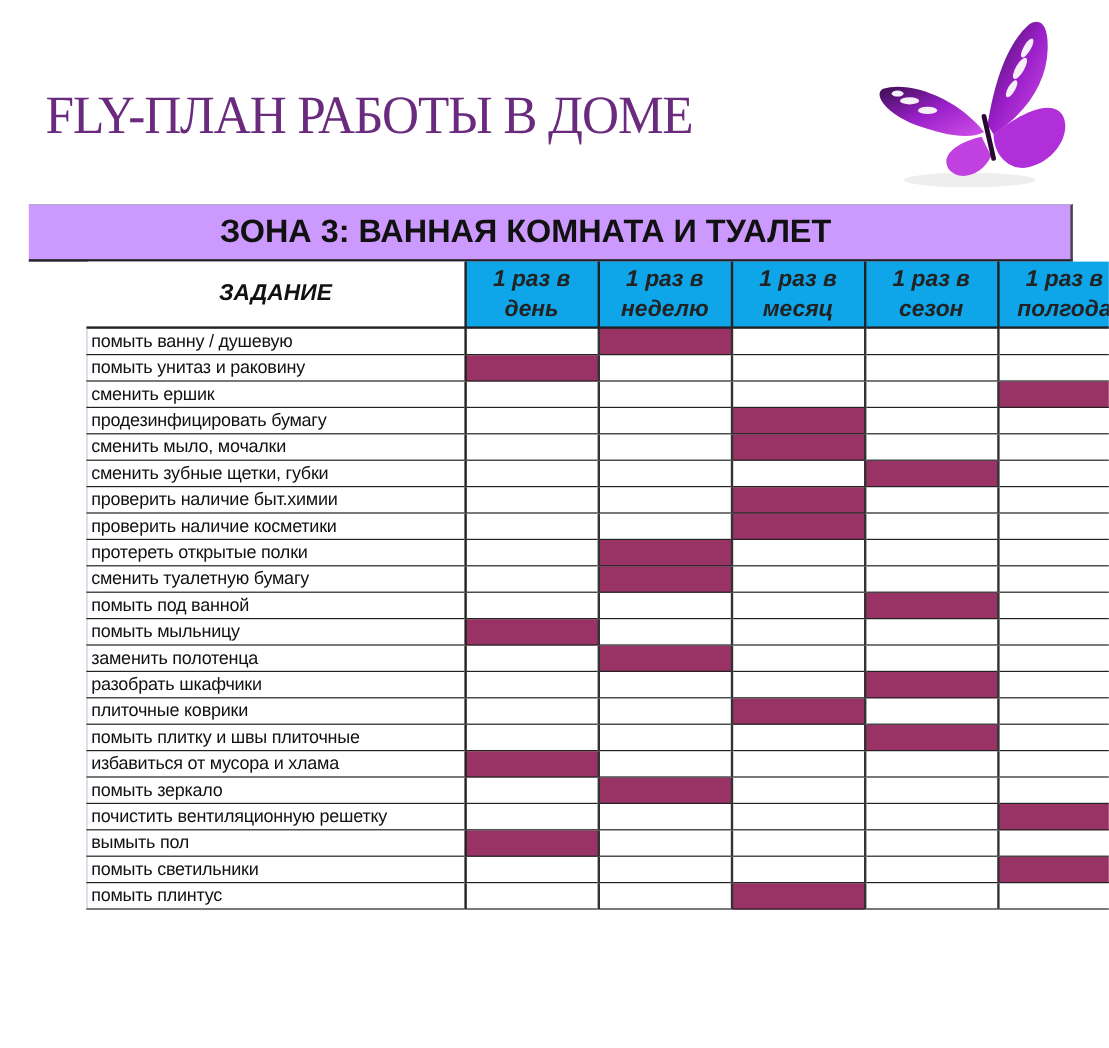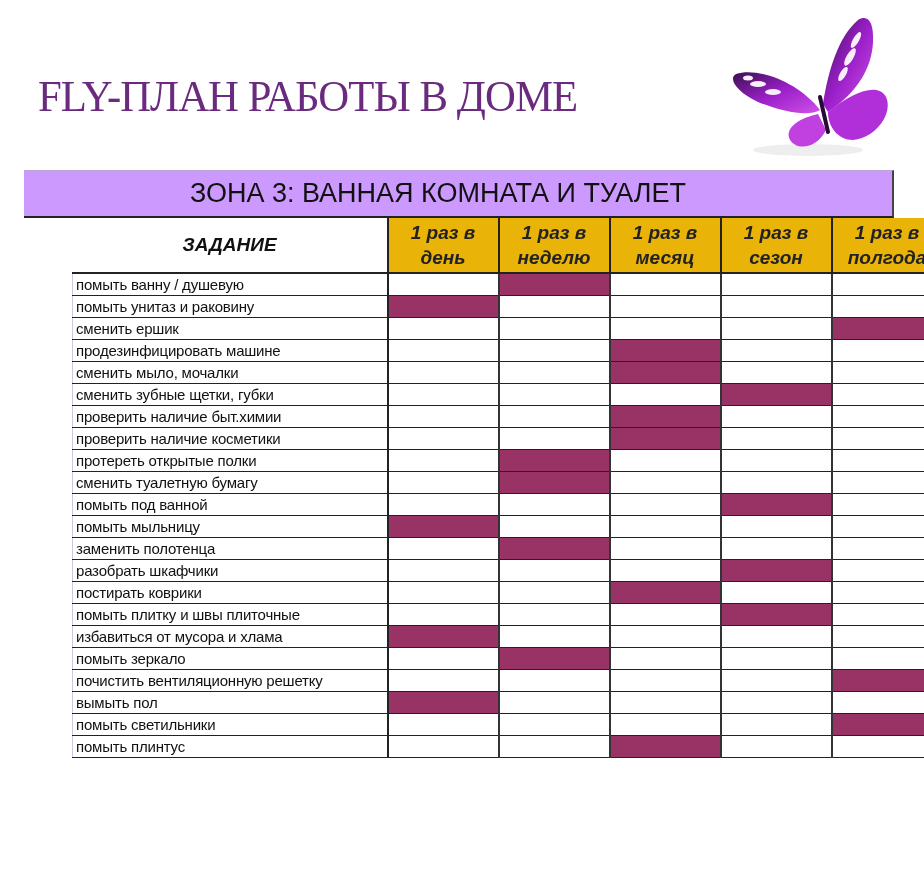--- a/index.html
+++ b/index.html
@@ -16,7 +16,7 @@
     height: 45px; background: #cc99ff; border-top: 1px solid #b9a6d6;
     border-bottom: 2px solid #222; border-right: 2px solid #444;
     display: flex; align-items: center; justify-content: center;
-    font-weight: normal; font-size: 27px; color: #111; padding-right: 40px; box-sizing: content-box;
+    font-weight: bold; font-size: 27px; color: #111; padding-right: 40px; box-sizing: content-box;
   }
   table { border-collapse: collapse; table-layout: fixed; width: 870px; margin-left: 48px; }
   td, th { padding: 0; }

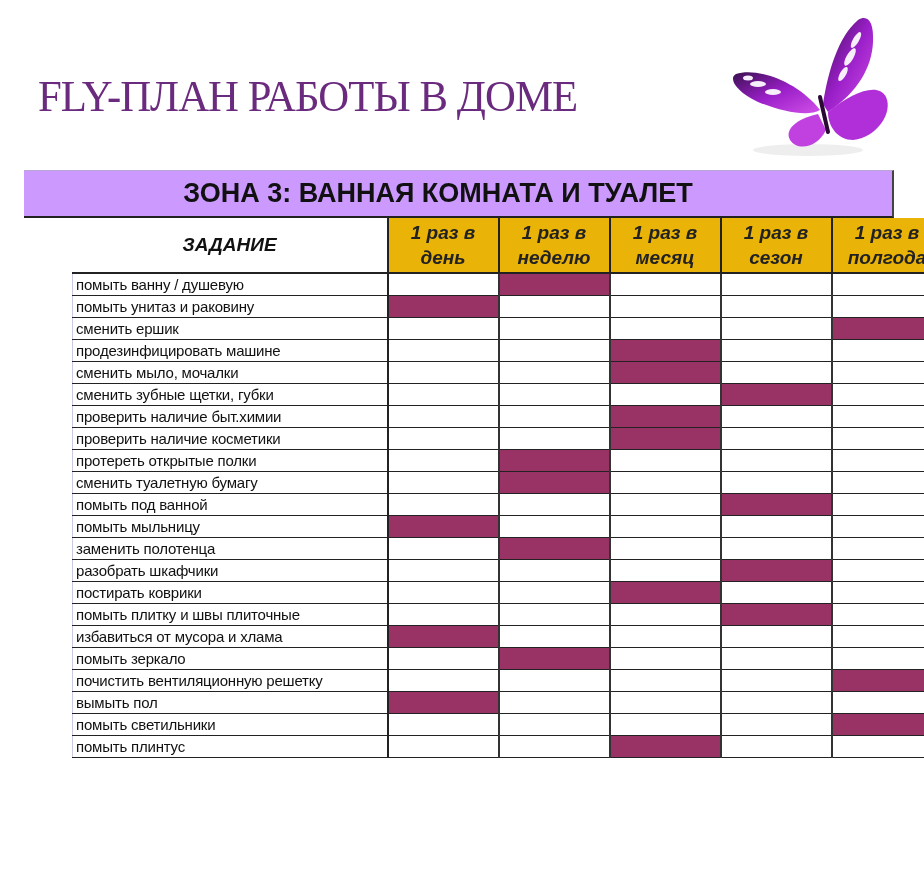--- a/index.html
+++ b/index.html
@@ -26,7 +26,7 @@
     border-right: 2px solid #222; border-bottom: 2px solid #222; text-align: center;
   }
   th.freq-head {
-    width: 109px; background: #eab308; font-style: italic; font-weight: bold;
+    width: 109px; background: #0ea5e9; font-style: italic; font-weight: bold;
     font-size: 19px; color: #222; line-height: 25px; text-align: center;
     border-right: 2px solid #222; border-bottom: 2px solid #222;
   }

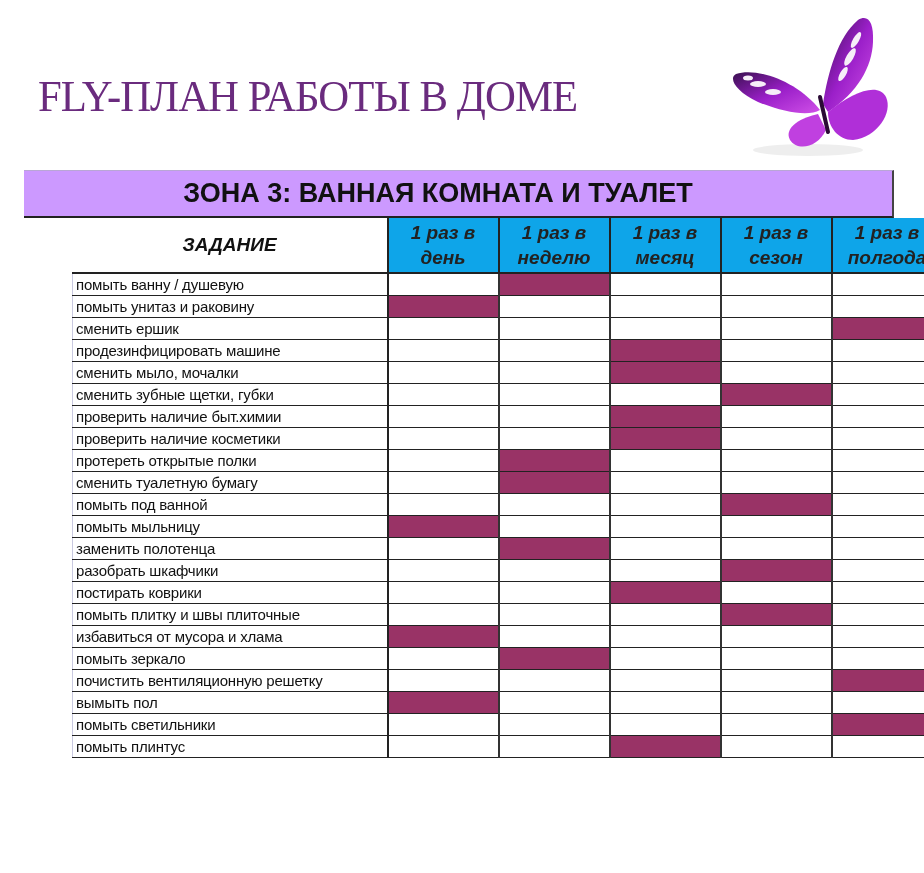--- a/index.html
+++ b/index.html
@@ -107,7 +107,7 @@
           <td class="cell on"></td>
         </tr>
         <tr>
-          <td class="task">продезинфицировать машине</td>
+          <td class="task">продезинфицировать бумагу</td>
           <td class="cell"></td>
           <td class="cell"></td>
           <td class="cell on"></td>

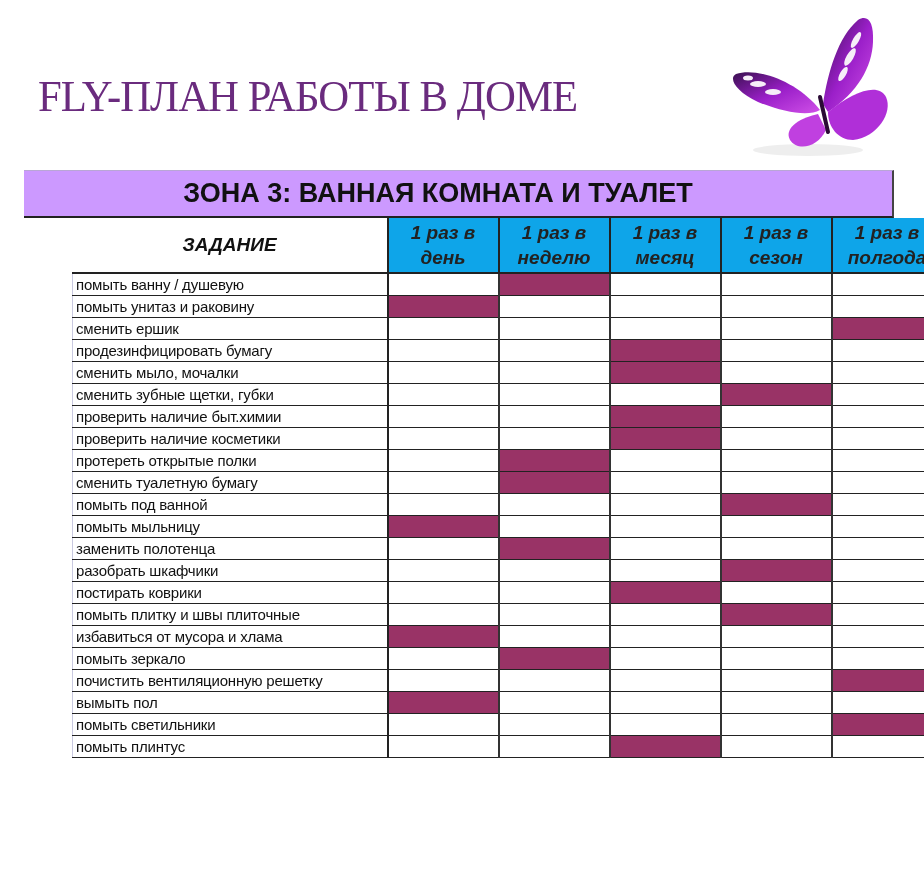--- a/index.html
+++ b/index.html
@@ -195,7 +195,7 @@
           <td class="cell"></td>
         </tr>
         <tr>
-          <td class="task">постирать коврики</td>
+          <td class="task">плиточные коврики</td>
           <td class="cell"></td>
           <td class="cell"></td>
           <td class="cell on"></td>

